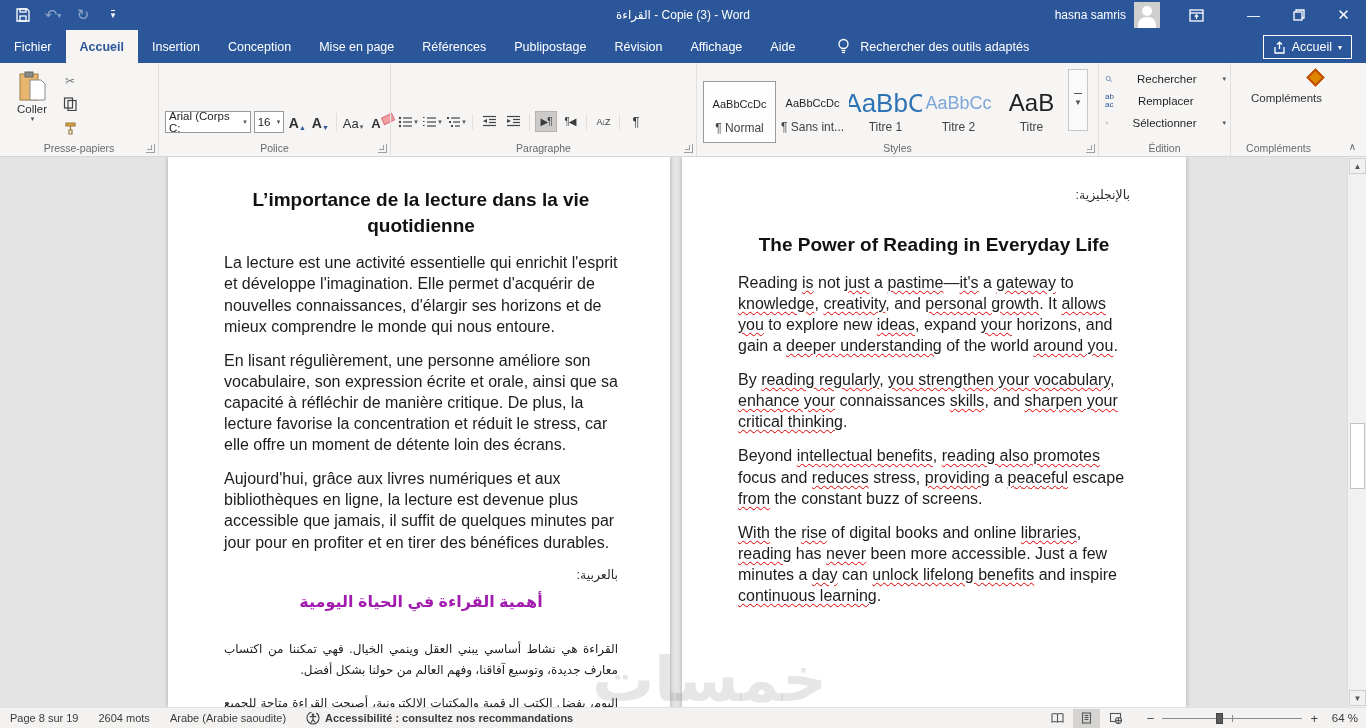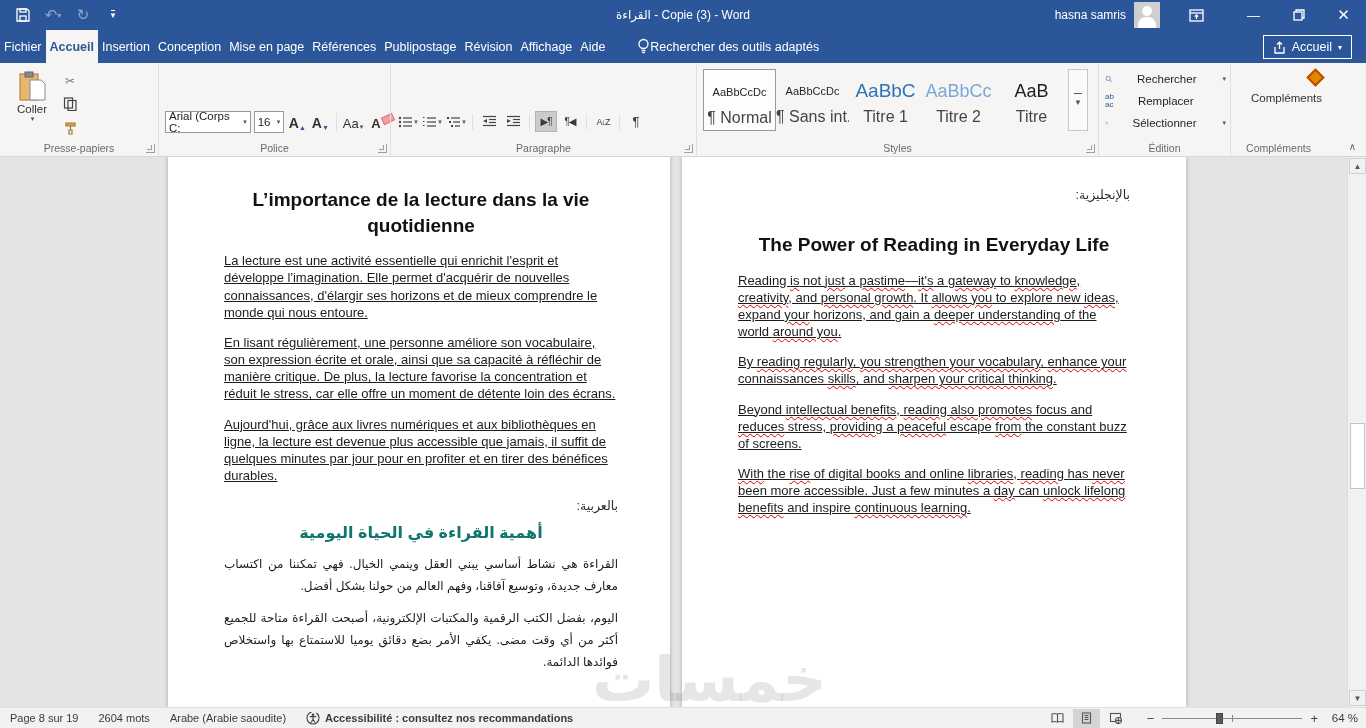--- a/index.html
+++ b/index.html
@@ -24,7 +24,7 @@
 
   
   .tabrow { height:33px; background:#2b579a; display:flex; align-items:stretch; position:relative; flex:0 0 auto; }
-  .tab { color:#fff; font-size:12.5px; padding:0 4px; display:flex; align-items:center; cursor:default; }
+  .tab { color:#fff; font-size:12.5px; padding:0 14px; display:flex; align-items:center; cursor:default; }
   .tab.active { background:#f6f5f4; color:#2b579a; font-weight:bold; }
   .tellme { display:flex; align-items:center; color:#fff; font-size:12.5px; margin-left:28px; }
   .share-btn { position:absolute; right:14px; top:5px; height:24px; border:1px solid #fff; color:#fff; display:flex; align-items:center; gap:6px; padding:0 9px; font-size:12.5px; }

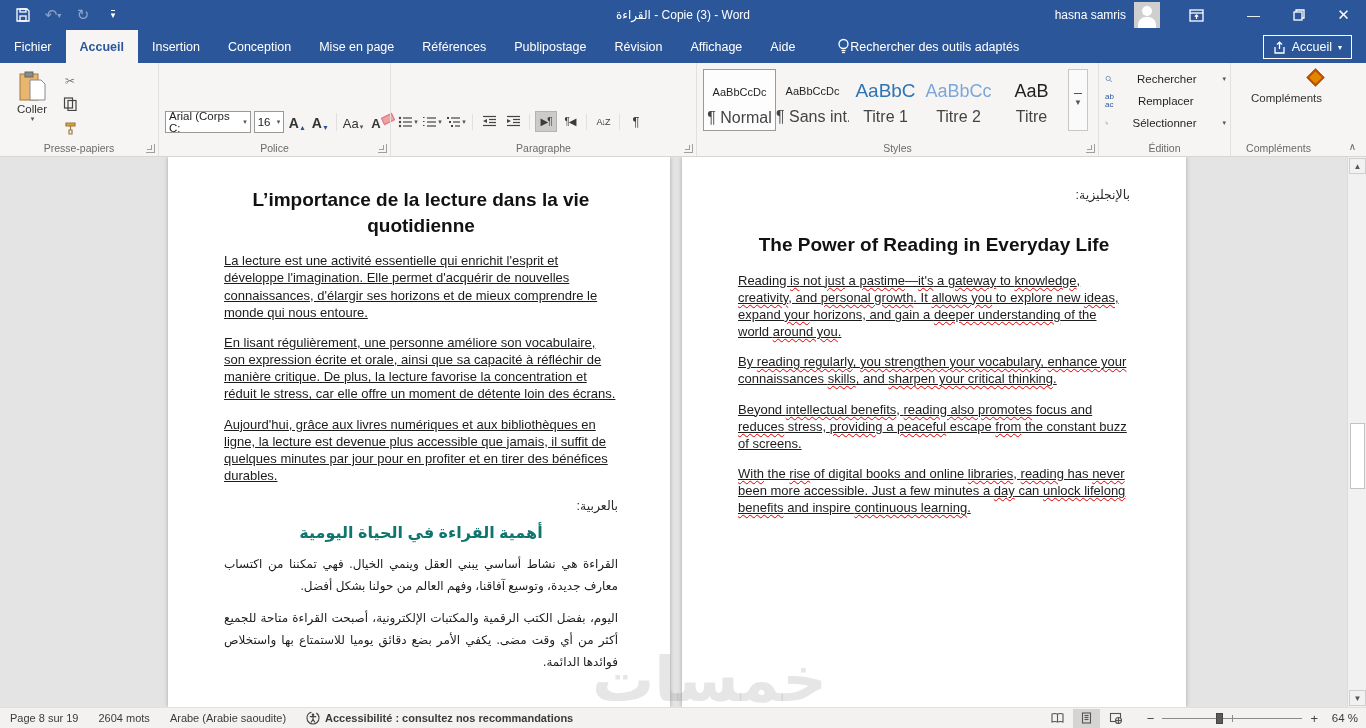--- a/index.html
+++ b/index.html
@@ -26,7 +26,7 @@
   .tabrow { height:33px; background:#2b579a; display:flex; align-items:stretch; position:relative; flex:0 0 auto; }
   .tab { color:#fff; font-size:12.5px; padding:0 14px; display:flex; align-items:center; cursor:default; }
   .tab.active { background:#f6f5f4; color:#2b579a; font-weight:bold; }
-  .tellme { display:flex; align-items:center; color:#fff; font-size:12.5px; margin-left:28px; }
+  .tellme { display:flex; align-items:center; gap:10px; color:#fff; font-size:12.5px; margin-left:28px; }
   .share-btn { position:absolute; right:14px; top:5px; height:24px; border:1px solid #fff; color:#fff; display:flex; align-items:center; gap:6px; padding:0 9px; font-size:12.5px; }
   .share-caret { font-size:8px; }
 

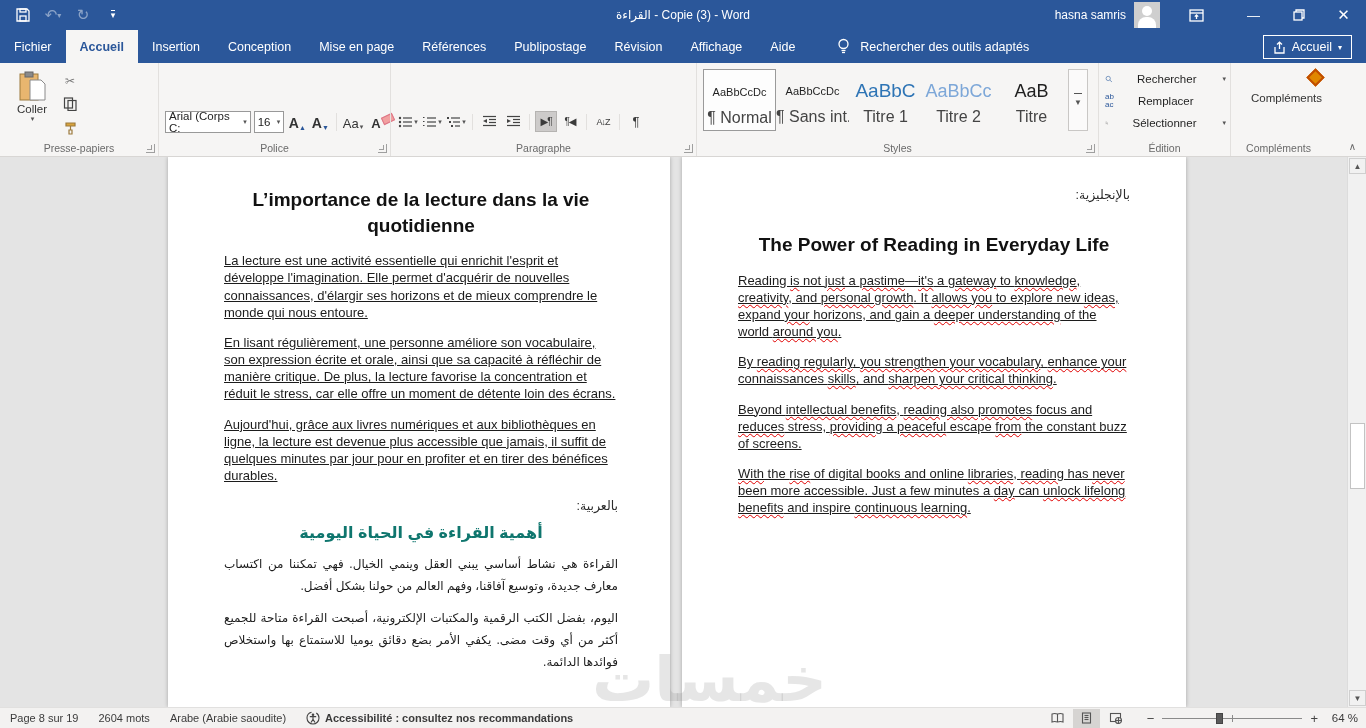--- a/index.html
+++ b/index.html
@@ -79,7 +79,7 @@
 
   
   .g-styles { width:402px; }
-  .style-card { width:73px; height:62px; margin-top:2px; padding-top:5px; text-align:center; overflow:hidden; position:relative; }
+  .style-card { width:73px; height:62px; margin-top:14px; padding-top:5px; text-align:center; overflow:hidden; position:relative; }
   .style-card.selected { border:1px solid #9a9a9a; background:#fdfdfd; }
   .st-preview { height:34px; display:flex; align-items:center; justify-content:center; white-space:nowrap; overflow:hidden; color:#1f1f1f; }
   .st-name { font-size:16px; color:#444; white-space:nowrap; overflow:hidden; }

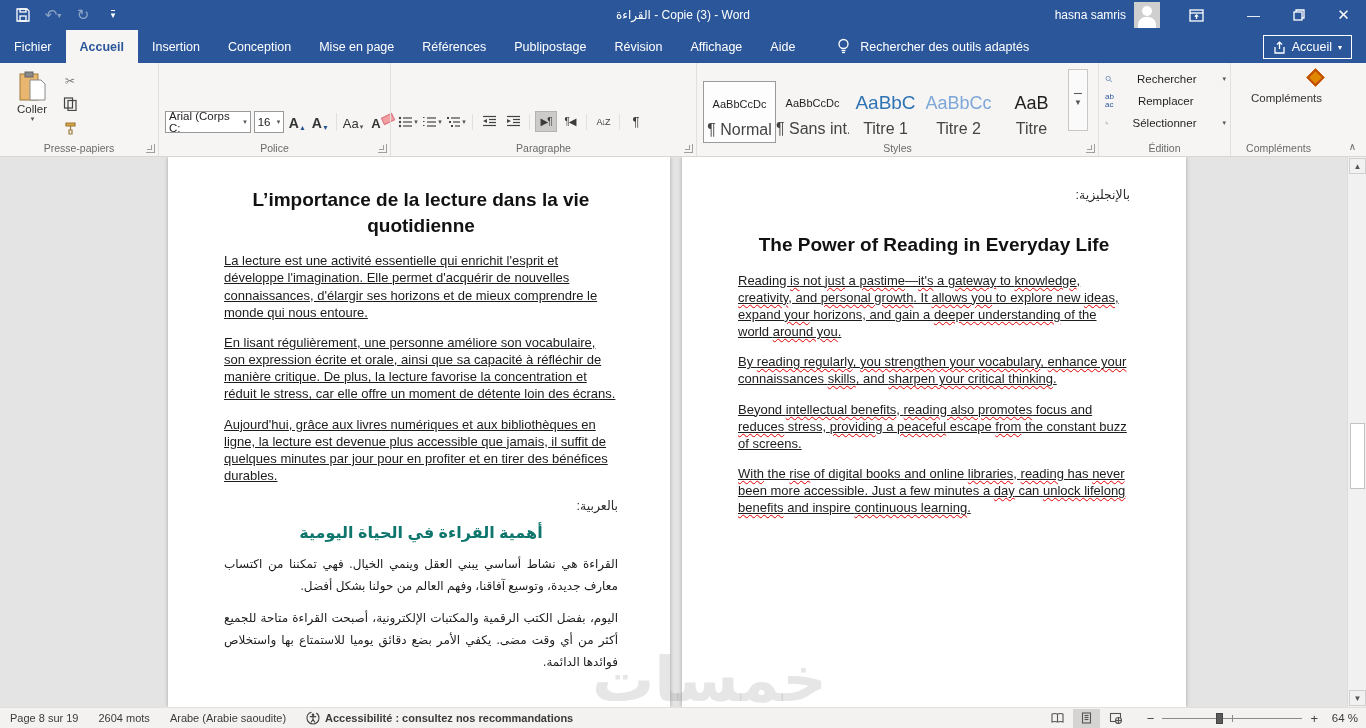--- a/index.html
+++ b/index.html
@@ -84,7 +84,7 @@
   .st-preview { height:34px; display:flex; align-items:center; justify-content:center; white-space:nowrap; overflow:hidden; color:#1f1f1f; }
   .st-name { font-size:16px; color:#444; white-space:nowrap; overflow:hidden; }
   .p-normal { font-size:11px; }
-  .p-h1 { font-size:19px; color:#2e74b5; }
+  .p-h1 { font-size:26px; color:#2e74b5; }
   .p-h2 { font-size:18px; color:#7da7d8; }
   .p-title { font-size:18px; color:#1f1f1f; }
   .style-more { width:20px; height:62px; margin-top:2px; border:1px solid #c9c7c5; background:#fbfafa; display:flex; flex-direction:column; align-items:center; justify-content:center; gap:4px; color:#555; }

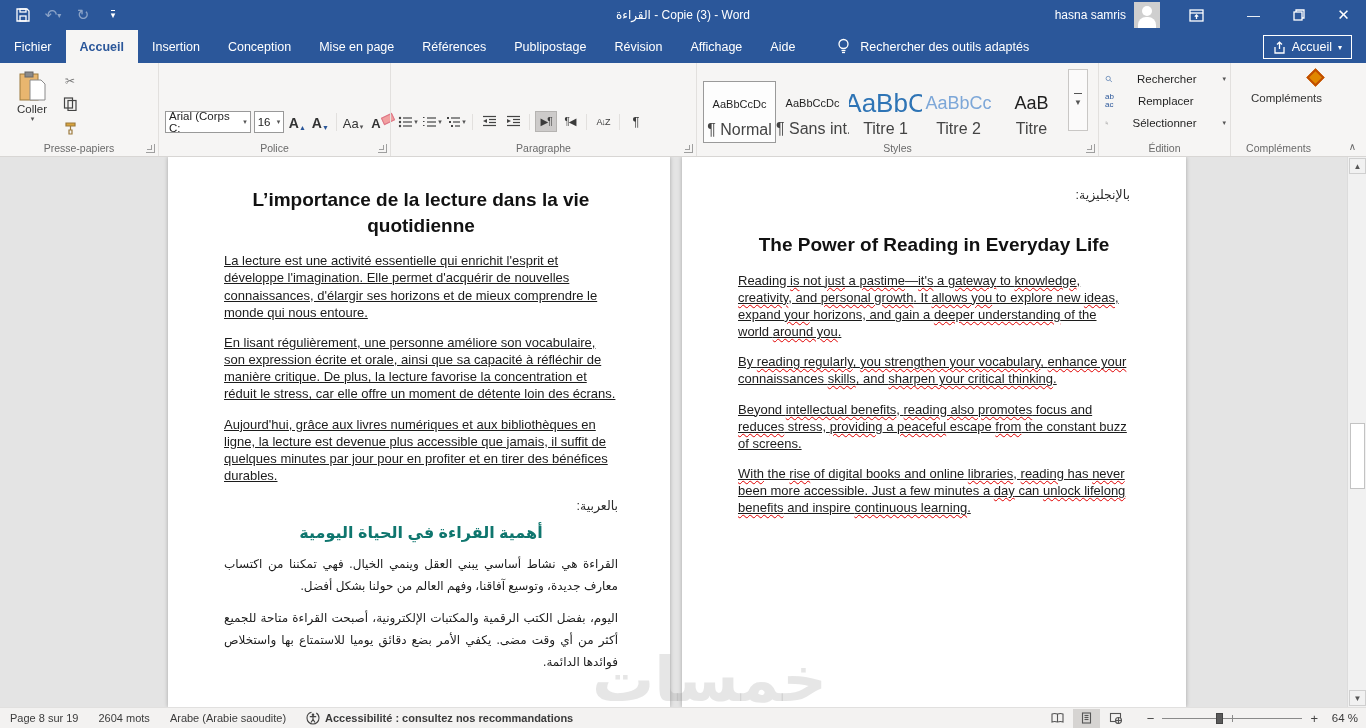--- a/index.html
+++ b/index.html
@@ -86,7 +86,7 @@
   .p-normal { font-size:11px; }
   .p-h1 { font-size:26px; color:#2e74b5; }
   .p-h2 { font-size:18px; color:#7da7d8; }
-  .p-title { font-size:18px; color:#1f1f1f; }
+  .p-title { font-size:24px; color:#1f1f1f; }
   .style-more { width:20px; height:62px; margin-top:2px; border:1px solid #c9c7c5; background:#fbfafa; display:flex; flex-direction:column; align-items:center; justify-content:center; gap:4px; color:#555; }
   .style-more .bar { width:8px; border-top:1px solid #555; }
   .style-more .dn { font-size:8px; }

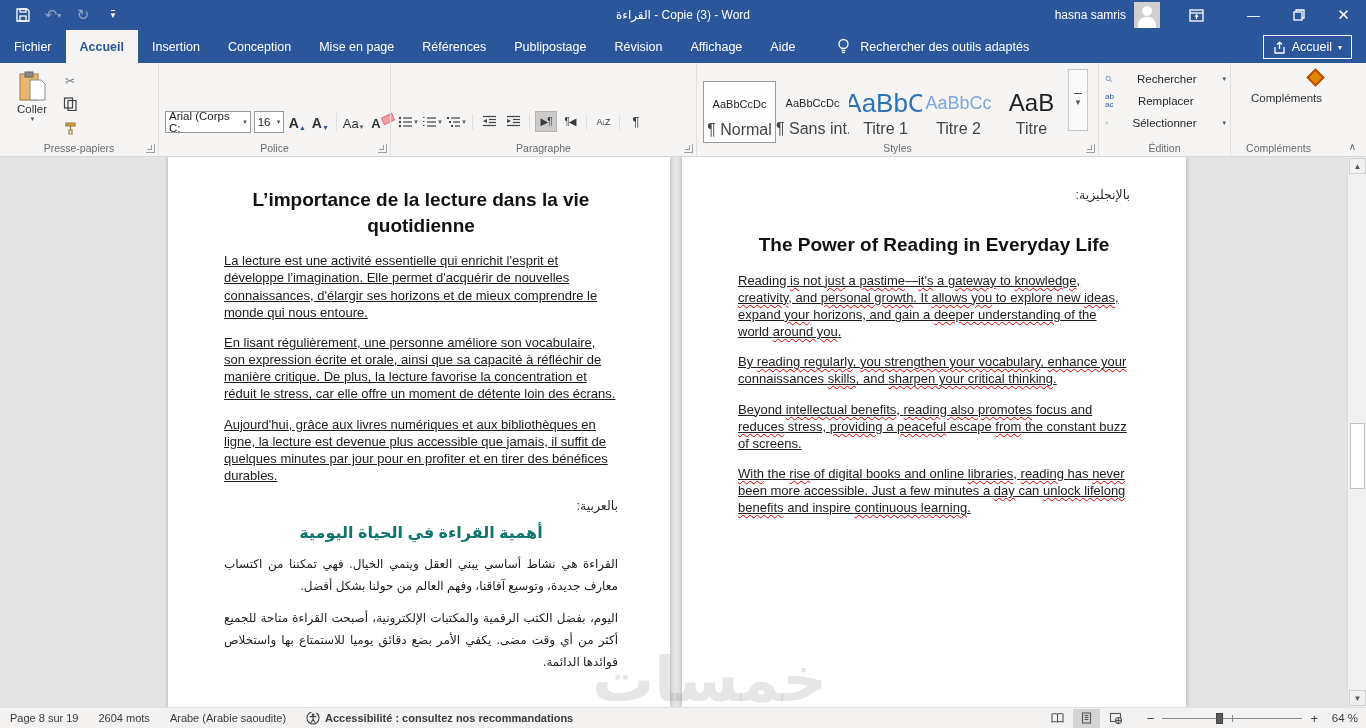--- a/index.html
+++ b/index.html
@@ -82,7 +82,7 @@
   .style-card { width:73px; height:62px; margin-top:14px; padding-top:5px; text-align:center; overflow:hidden; position:relative; }
   .style-card.selected { border:1px solid #9a9a9a; background:#fdfdfd; }
   .st-preview { height:34px; display:flex; align-items:center; justify-content:center; white-space:nowrap; overflow:hidden; color:#1f1f1f; }
-  .st-name { font-size:16px; color:#444; white-space:nowrap; overflow:hidden; }
+  .st-name { font-size:12px; color:#444; white-space:nowrap; overflow:hidden; }
   .p-normal { font-size:11px; }
   .p-h1 { font-size:26px; color:#2e74b5; }
   .p-h2 { font-size:18px; color:#7da7d8; }

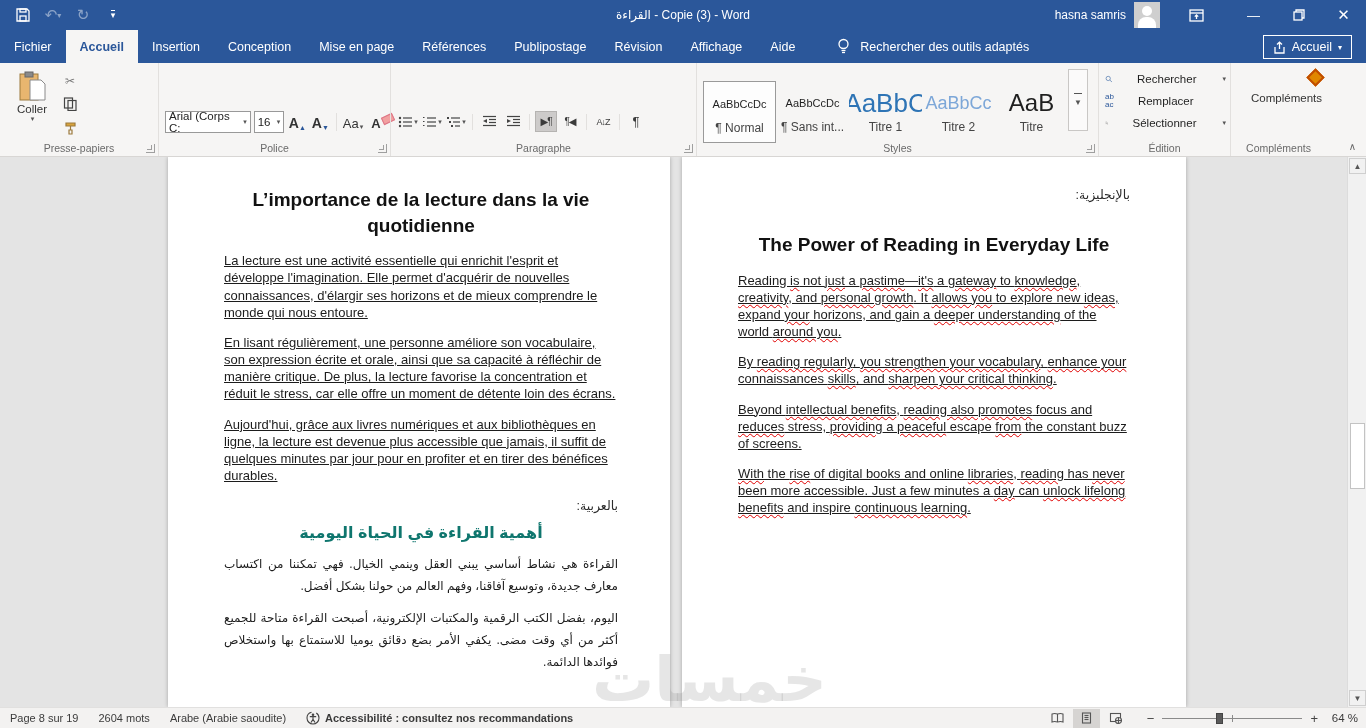--- a/index.html
+++ b/index.html
@@ -109,7 +109,7 @@
   .page-left { left:168px; width:502px; padding:30px 52px 0 56px; }
   .page-right { left:682px; width:504px; padding:30px 56px 0 56px; }
   .doc-h1 { font-size:19px; font-weight:bold; color:#111; text-align:center; line-height:1.35; margin-bottom:14px; }
-  .doc-p { font-size:13px; color:#1c1c1c; line-height:1.32; margin-bottom:13px;text-decoration:underline; }
+  .doc-p { font-size:16px; color:#1c1c1c; line-height:1.32; margin-bottom:13px; }
   .rtl-label { direction:rtl; text-align:right; font-size:12.5px; color:#2b2b2b; margin:14px 0 10px; }
   .ar-h1 { direction:rtl; font-size:16px; font-weight:bold; text-align:center; color:#0f766e; margin-bottom:12px; }
   .ar-p { direction:rtl; text-align:justify; font-size:12px; color:#1c1c1c; line-height:1.8; margin-bottom:11px; }

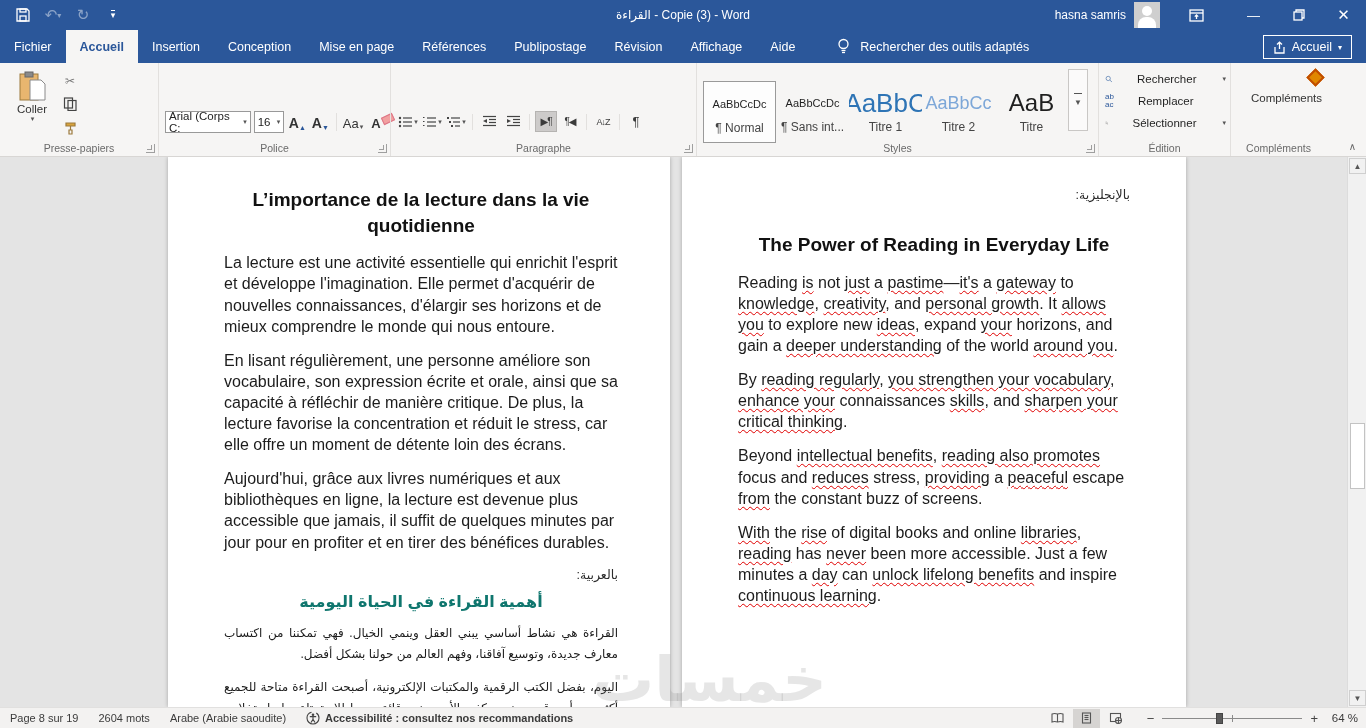--- a/index.html
+++ b/index.html
@@ -111,7 +111,7 @@
   .doc-h1 { font-size:19px; font-weight:bold; color:#111; text-align:center; line-height:1.35; margin-bottom:14px; }
   .doc-p { font-size:16px; color:#1c1c1c; line-height:1.32; margin-bottom:13px; }
   .rtl-label { direction:rtl; text-align:right; font-size:12.5px; color:#2b2b2b; margin:14px 0 10px; }
-  .ar-h1 { direction:rtl; font-size:16px; font-weight:bold; text-align:center; color:#0f766e; margin-bottom:12px; }
+  .ar-h1 { direction:rtl; font-size:16px; font-weight:bold; text-align:center; color:#a21caf; margin-bottom:28px; }
   .ar-p { direction:rtl; text-align:justify; font-size:12px; color:#1c1c1c; line-height:1.8; margin-bottom:11px; }
   .en-h1 { margin-top:30px; }
   .squig { text-decoration:underline; text-decoration-style:wavy; text-decoration-color:#e00000; text-decoration-thickness:1px; text-underline-offset:2px; }

